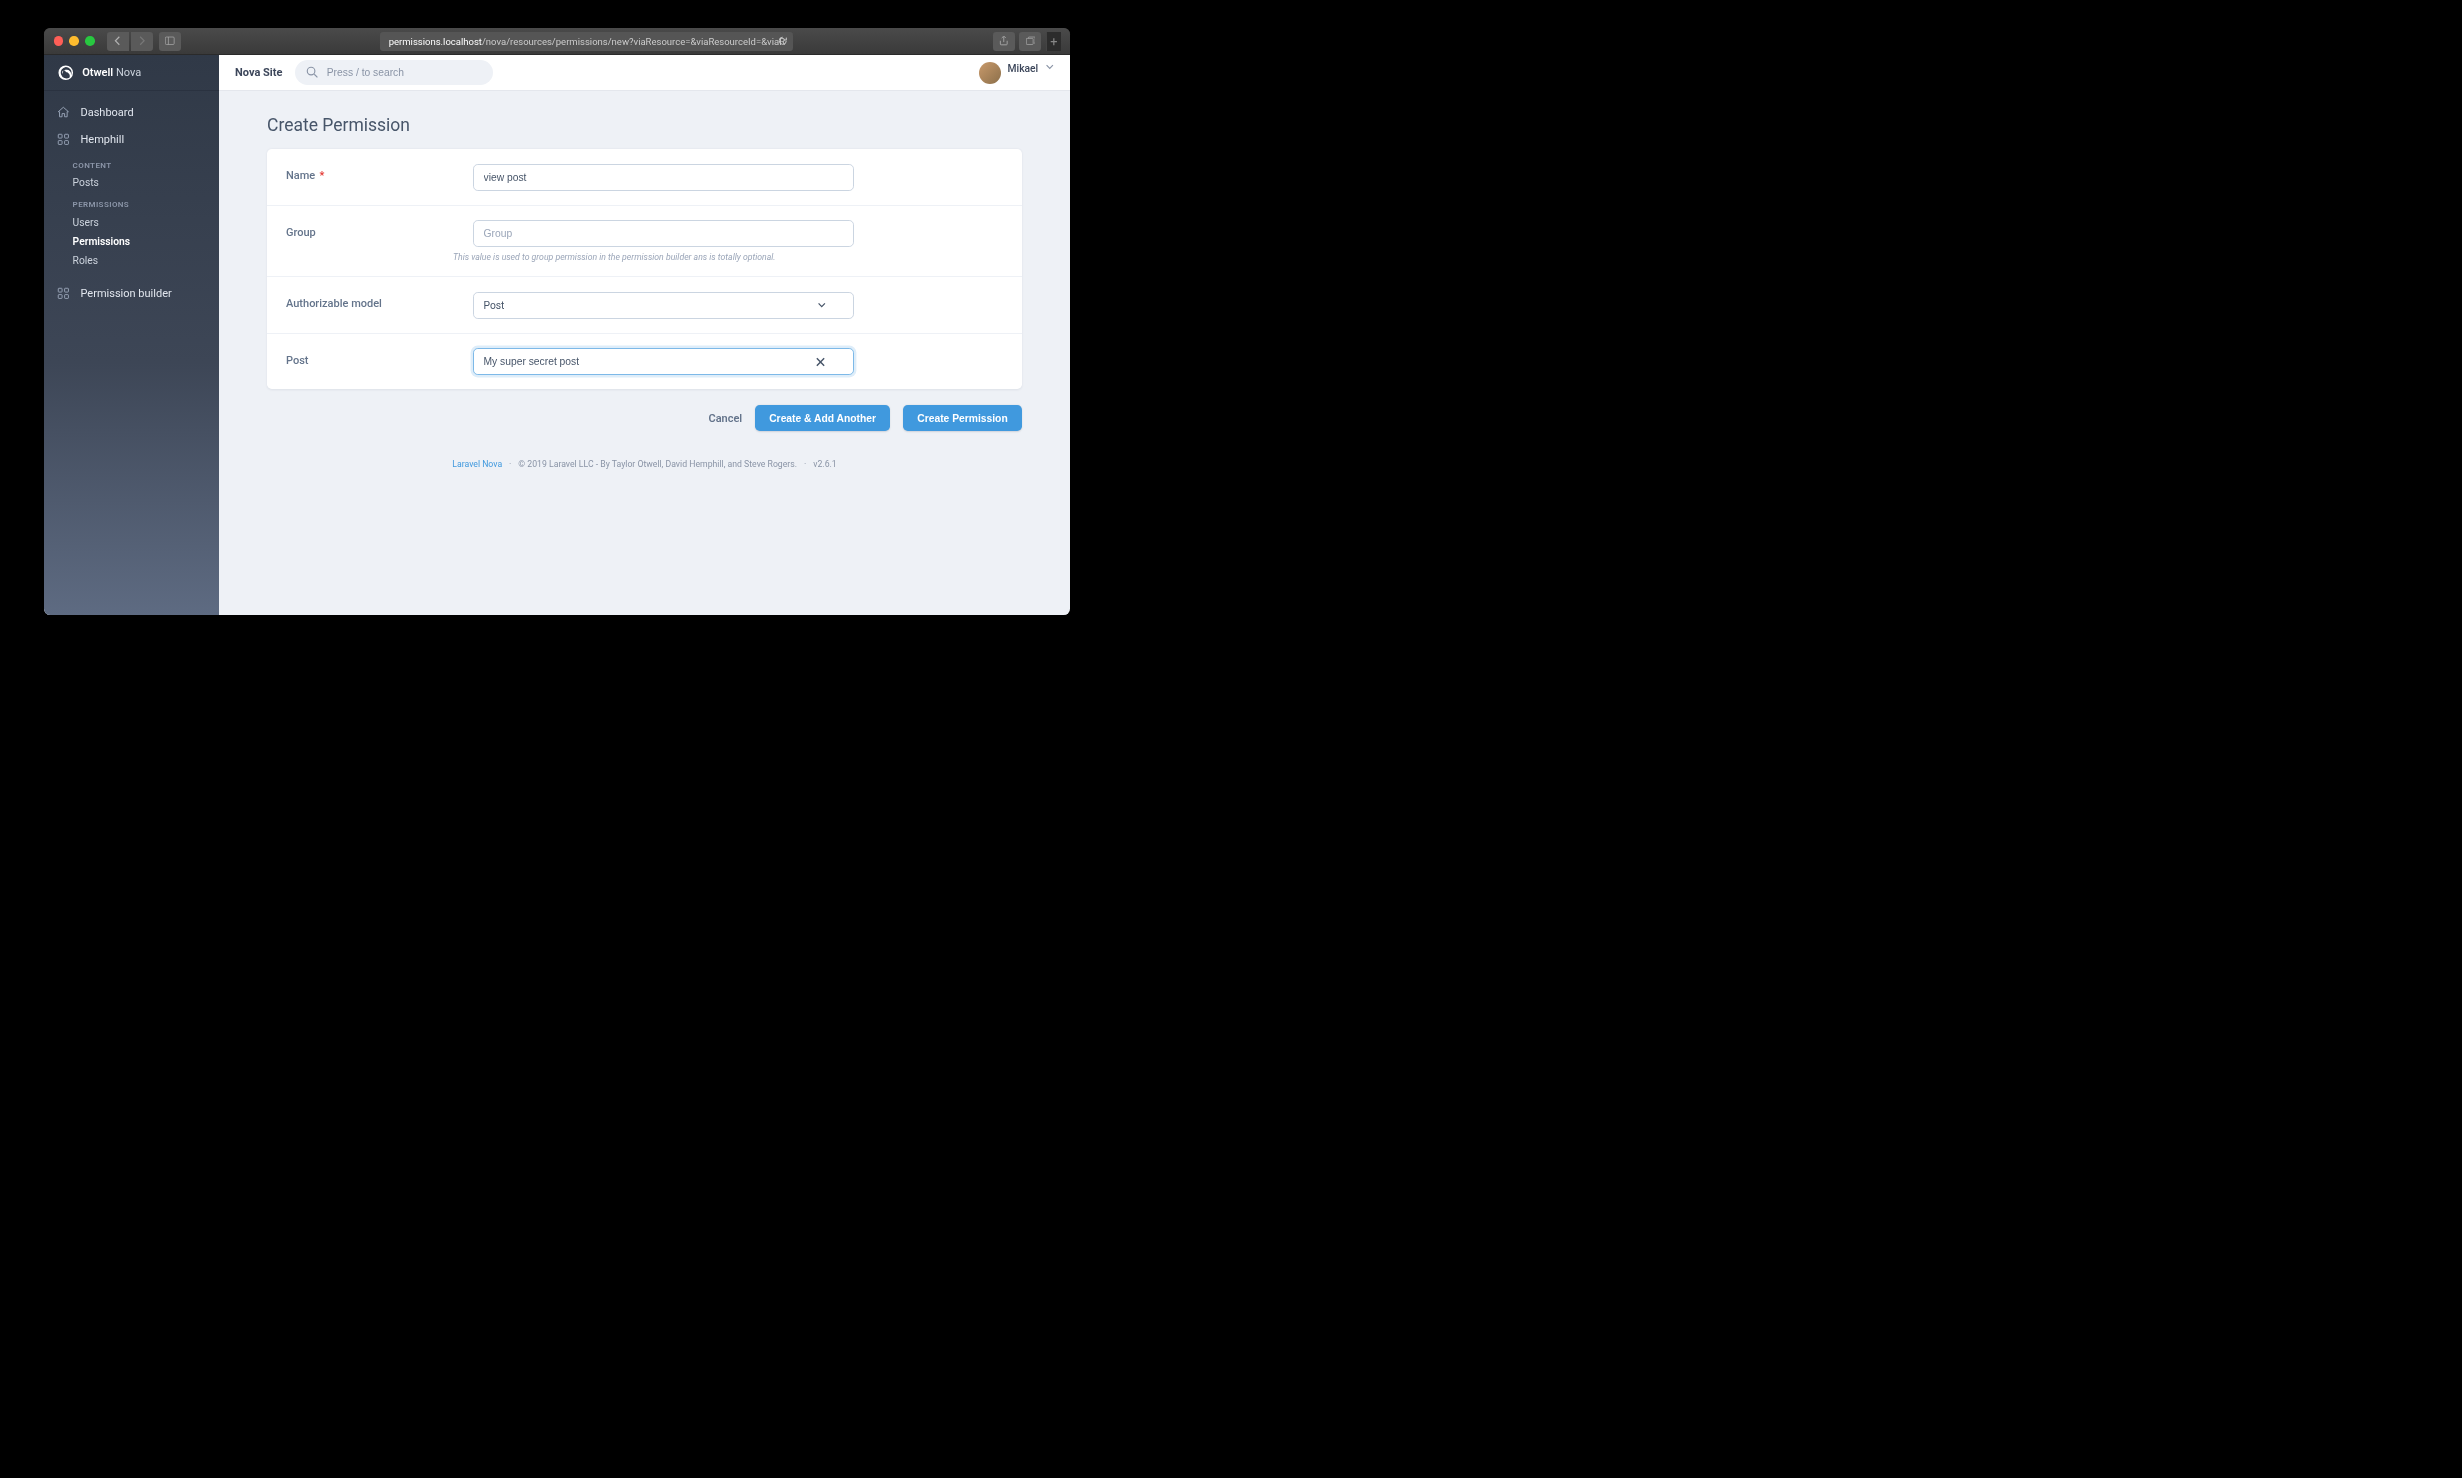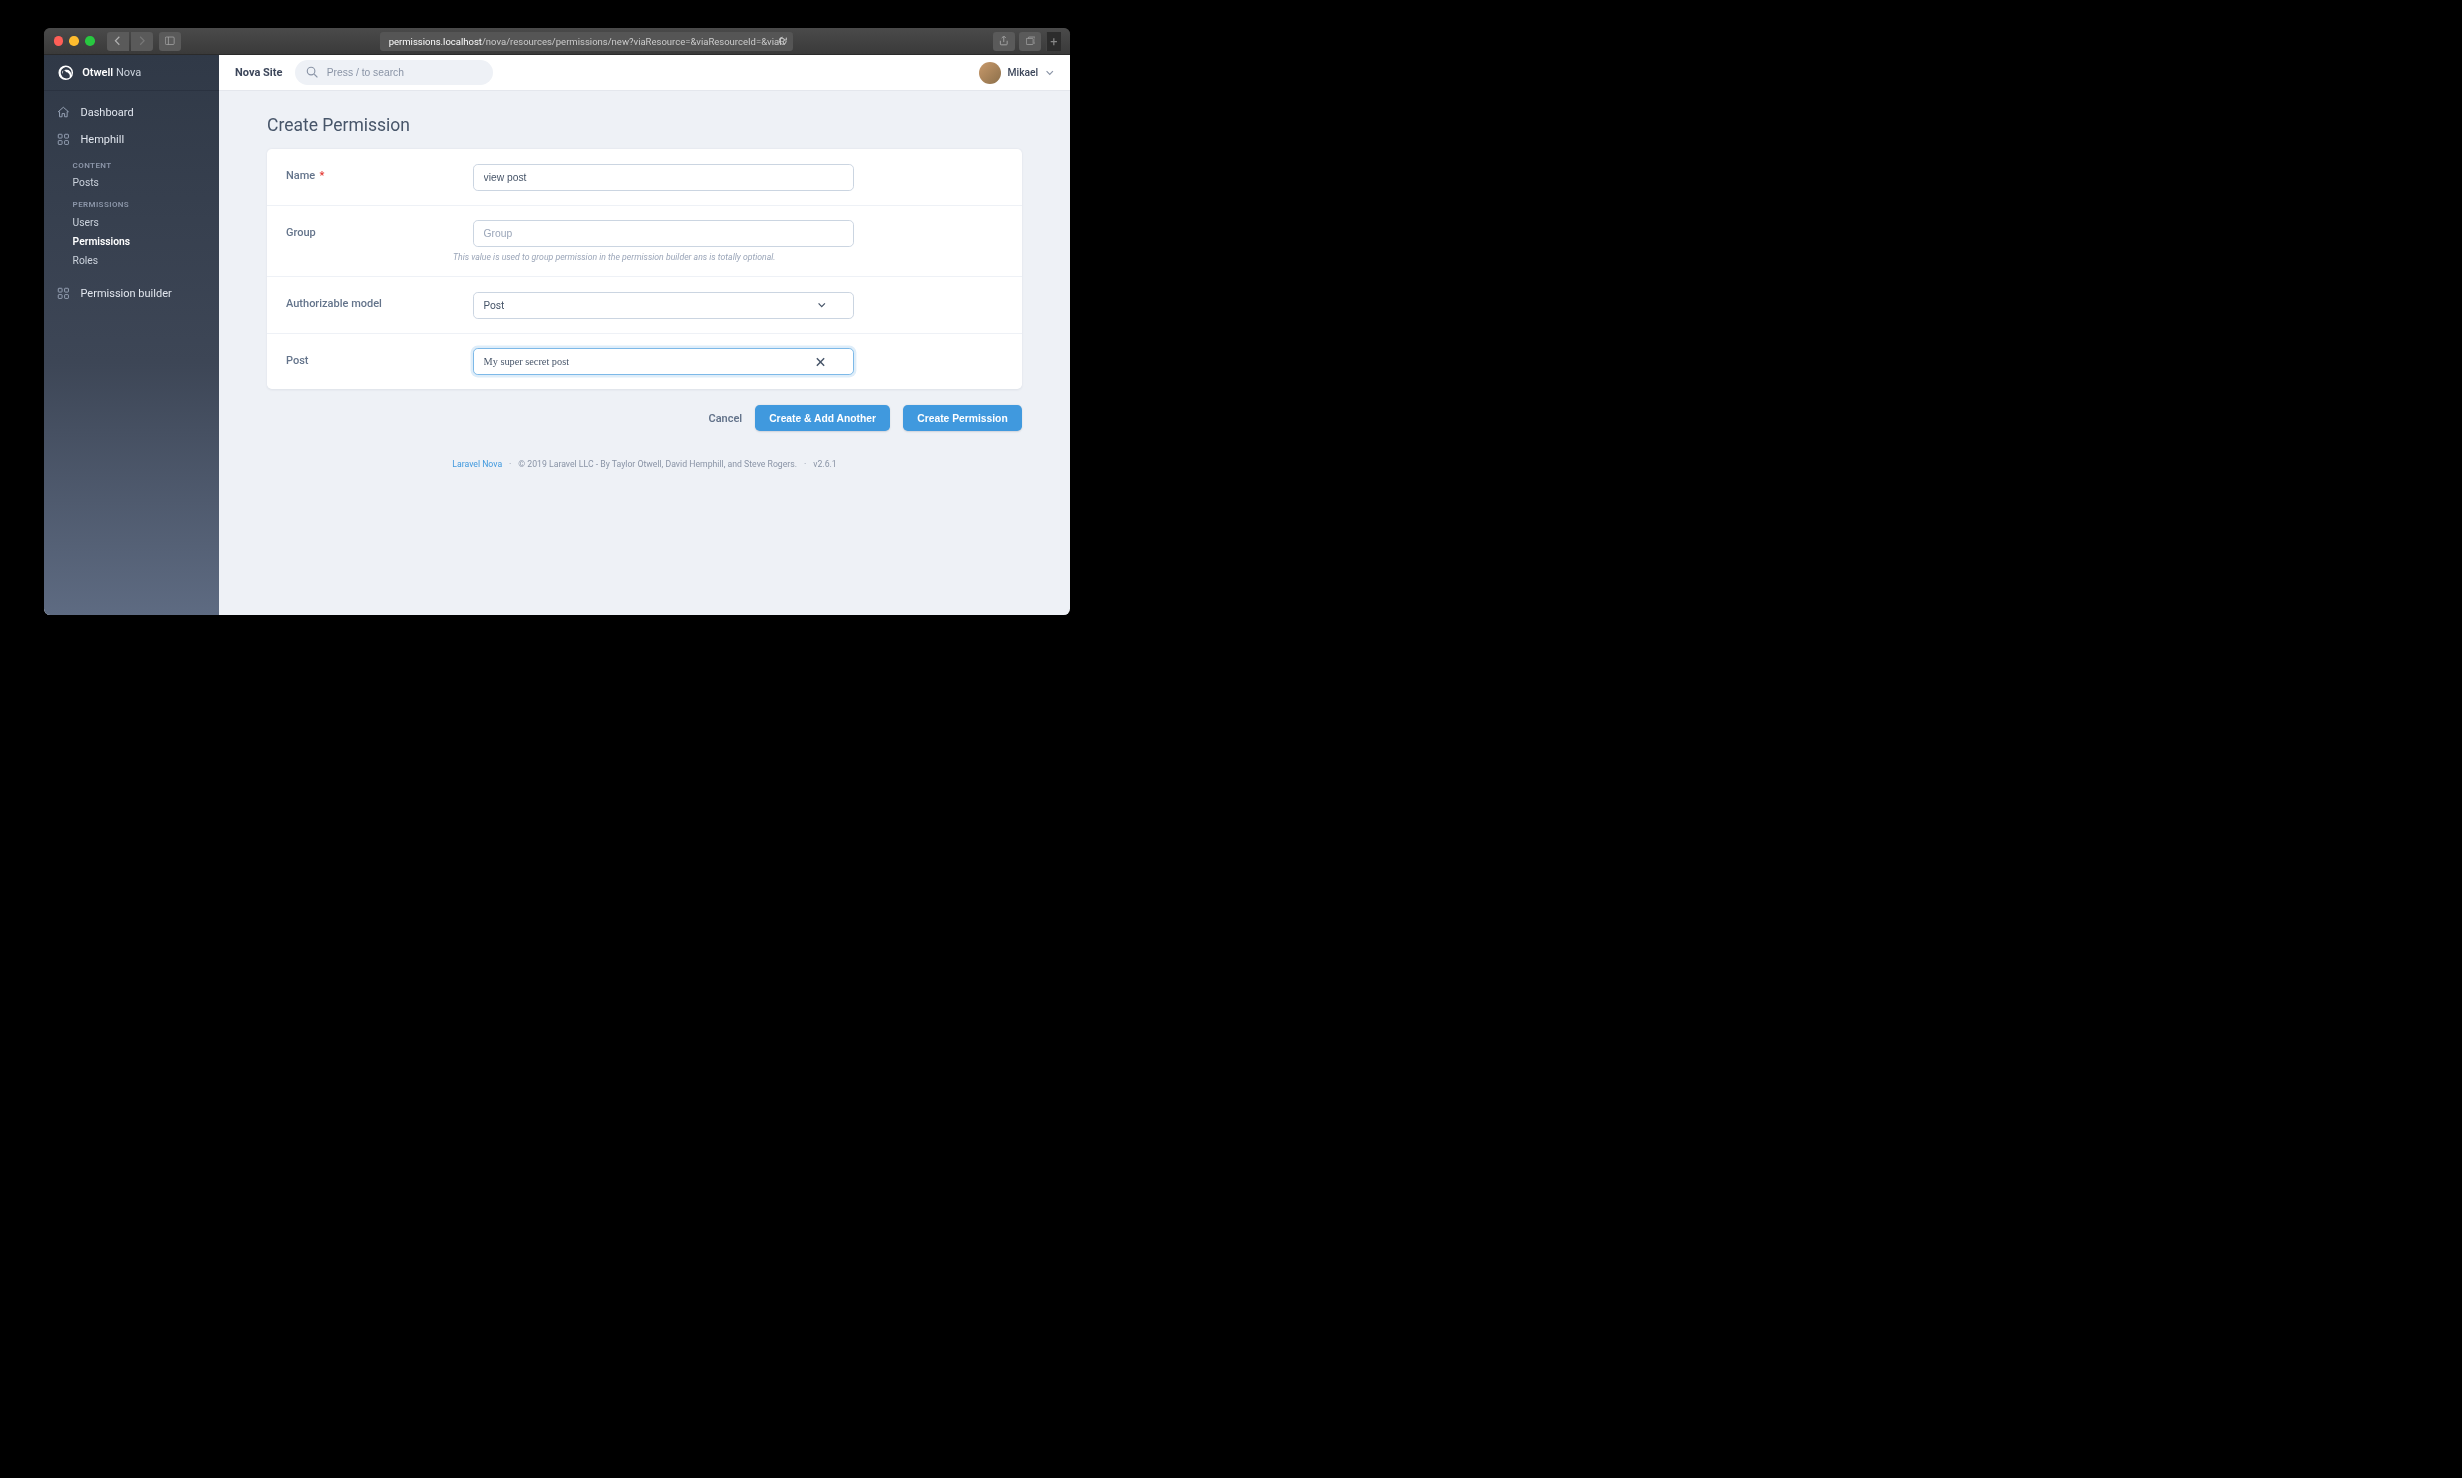--- a/index.html
+++ b/index.html
@@ -189,7 +189,7 @@
     .search-box input::placeholder { color: #8a94a6; }
     .search-icon { width: 12.7px; height: 12.7px; color: #8a94a6; }
     .topbar-spacer { flex: 1; }
-    .user-menu { display: flex; align-items: center; gap: 6.3px; cursor: pointer; }
+    .user-menu { display: flex; gap: 6.3px; cursor: pointer; }
     .avatar {
       width: 22px; height: 22px; border-radius: 50%;
       background: linear-gradient(135deg, #c99a6b, #8b6f4a);

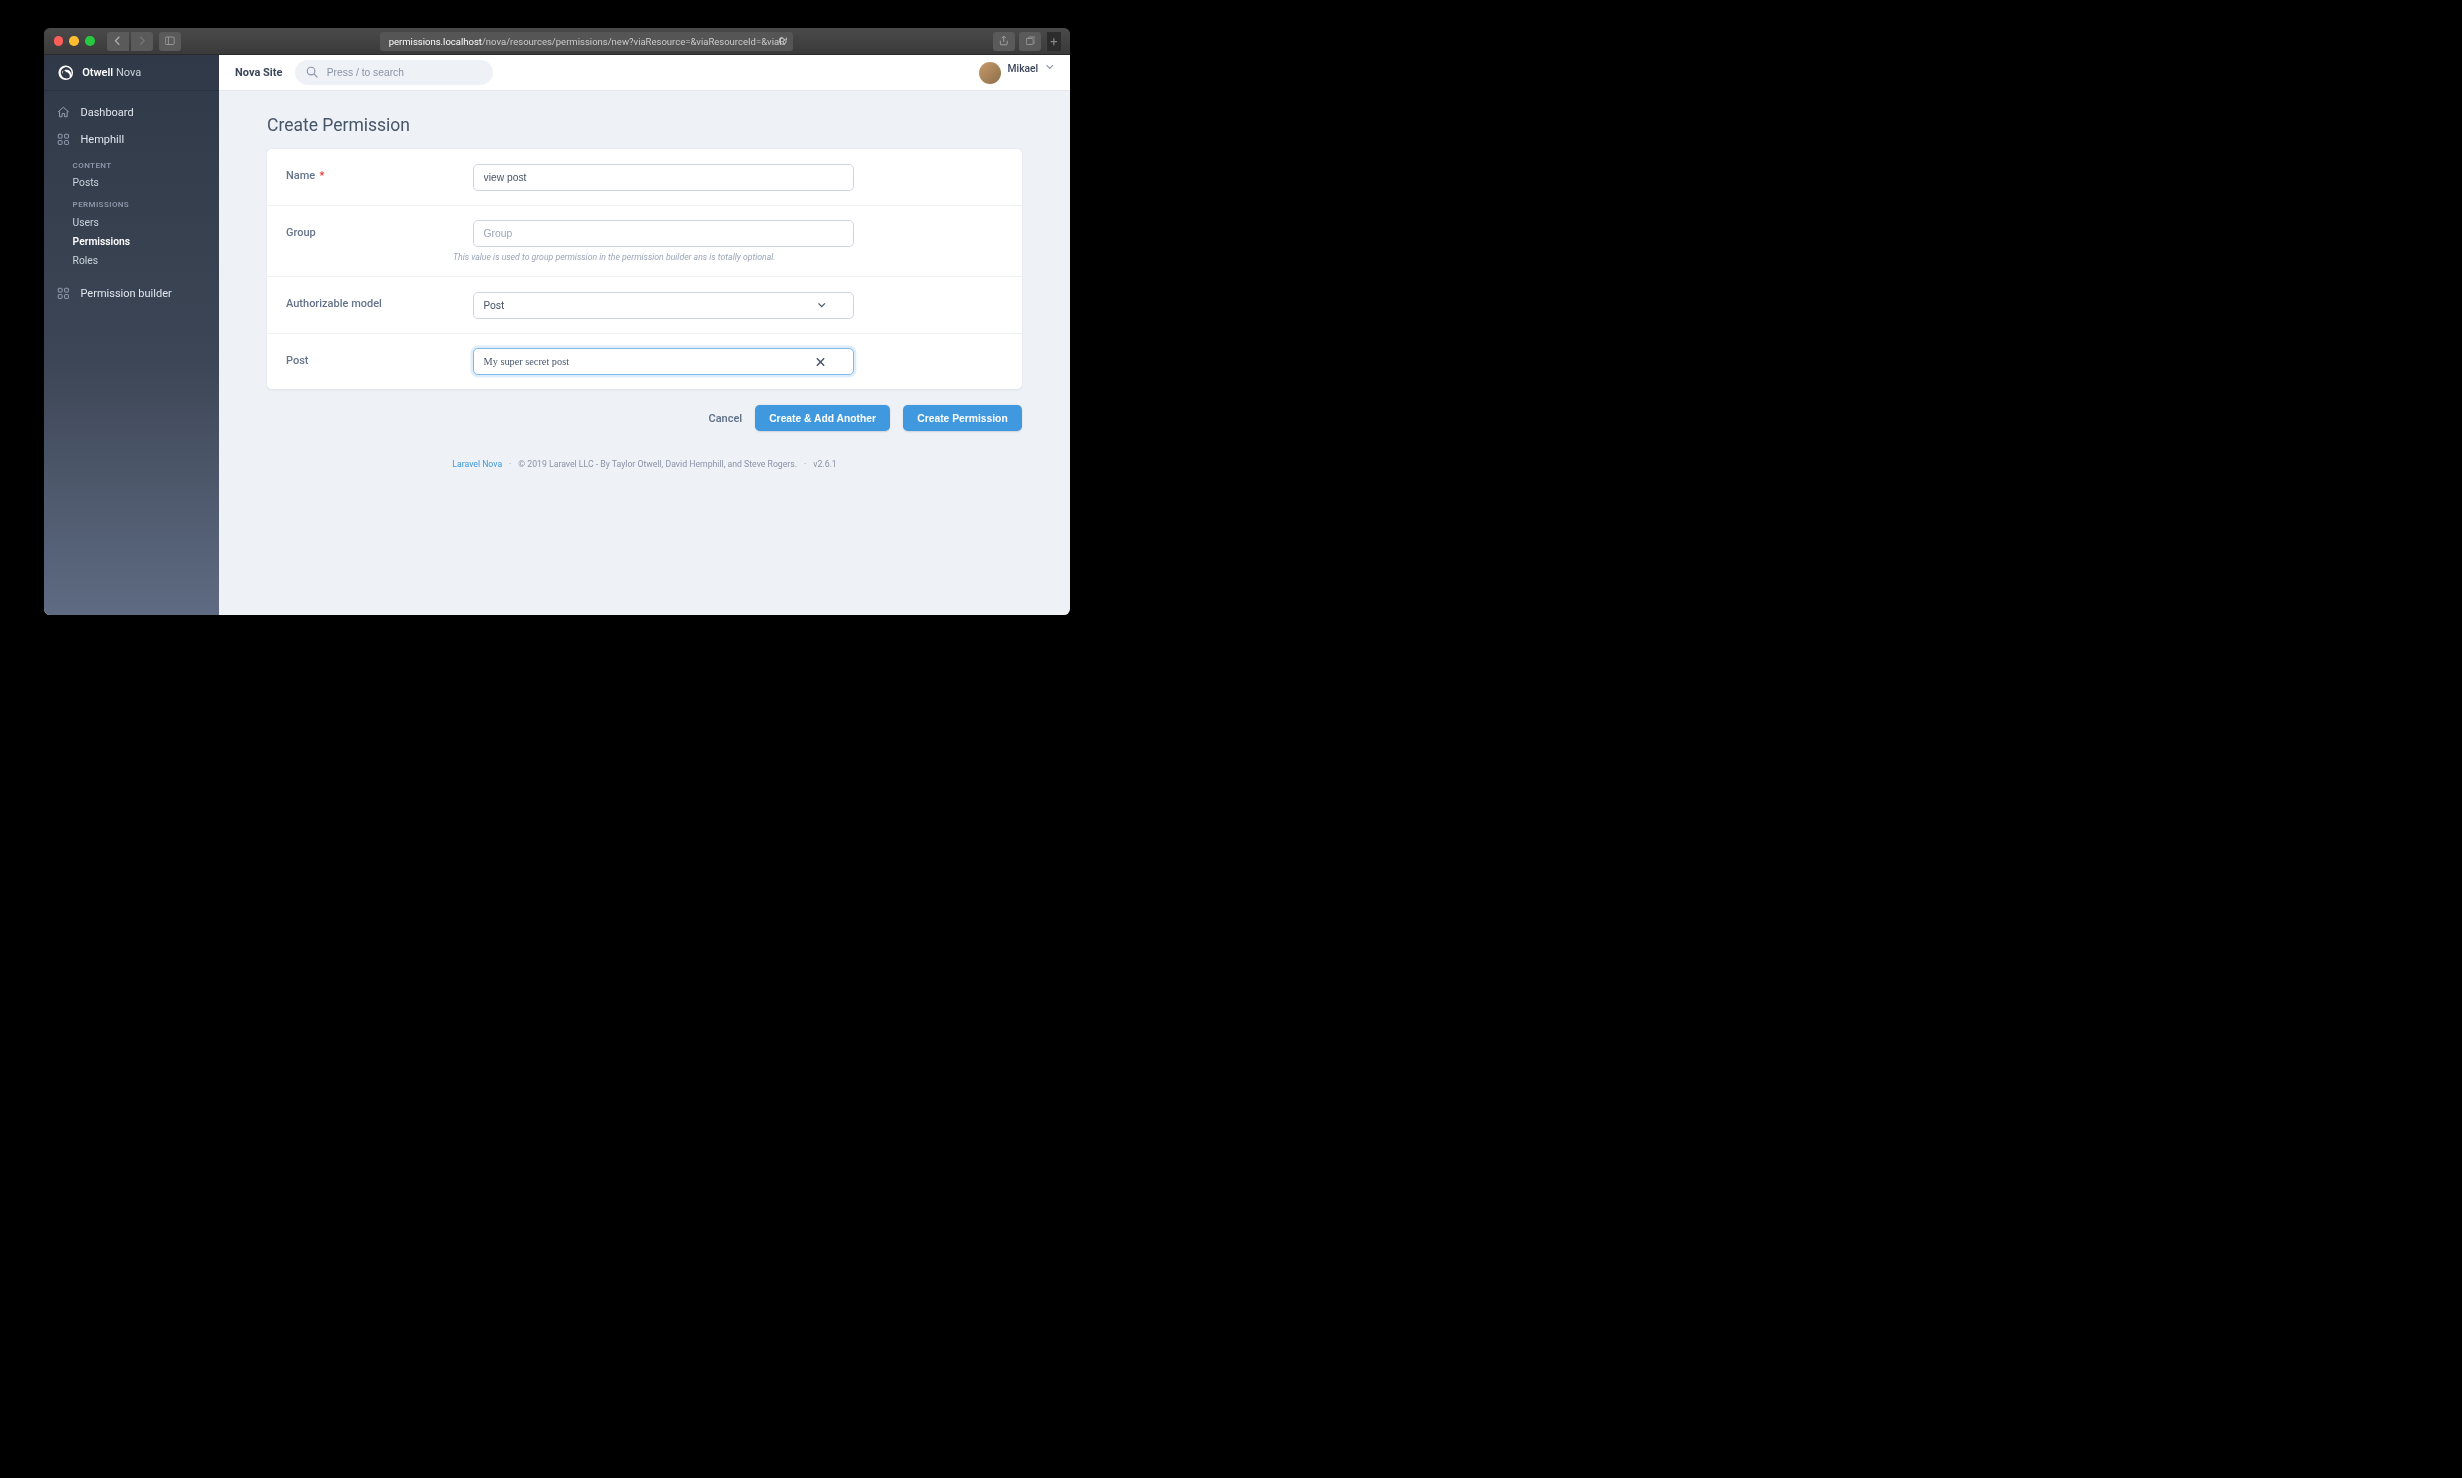--- a/index.html
+++ b/index.html
@@ -268,7 +268,6 @@
     .combo-input.focused {
       border-color: #7db9e8;
       box-shadow: 0 0 0 2.4px rgba(125,185,232,0.25);
-      font-family: Liberation Serif, serif;
     }
     .combo-clear {
       position: absolute;

